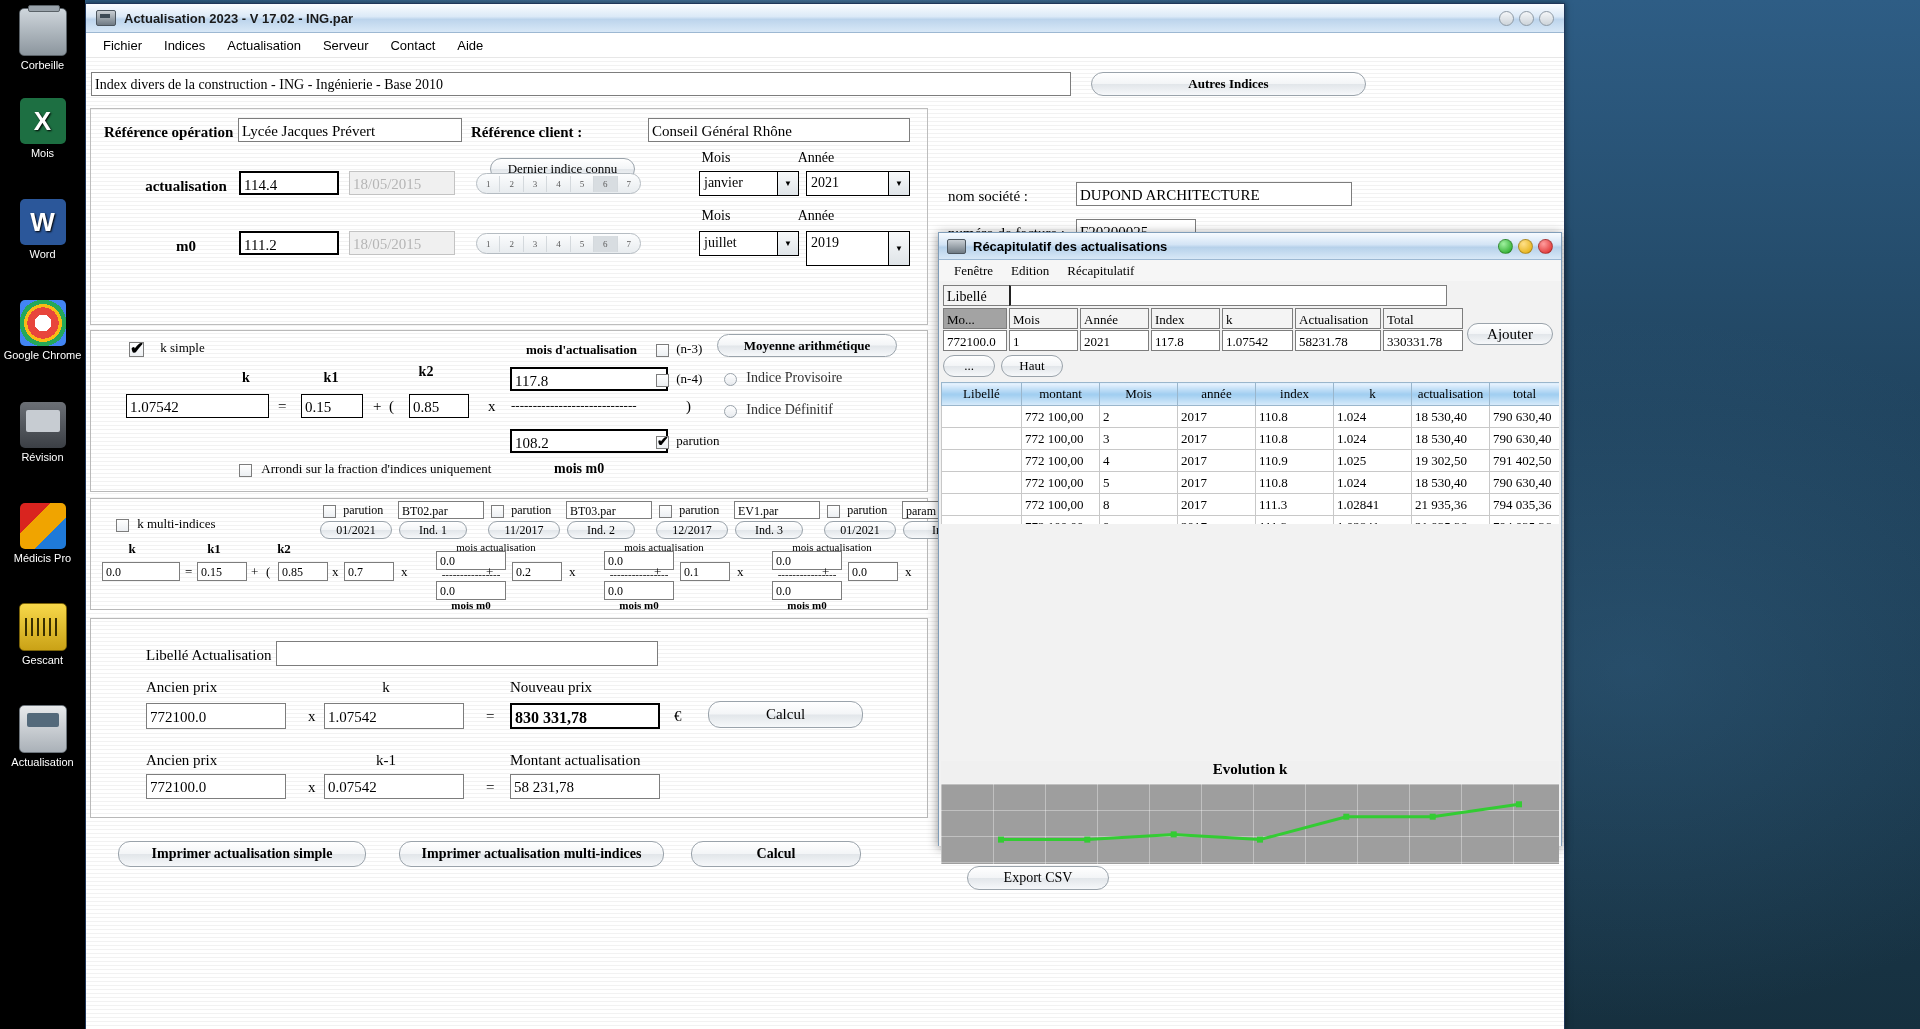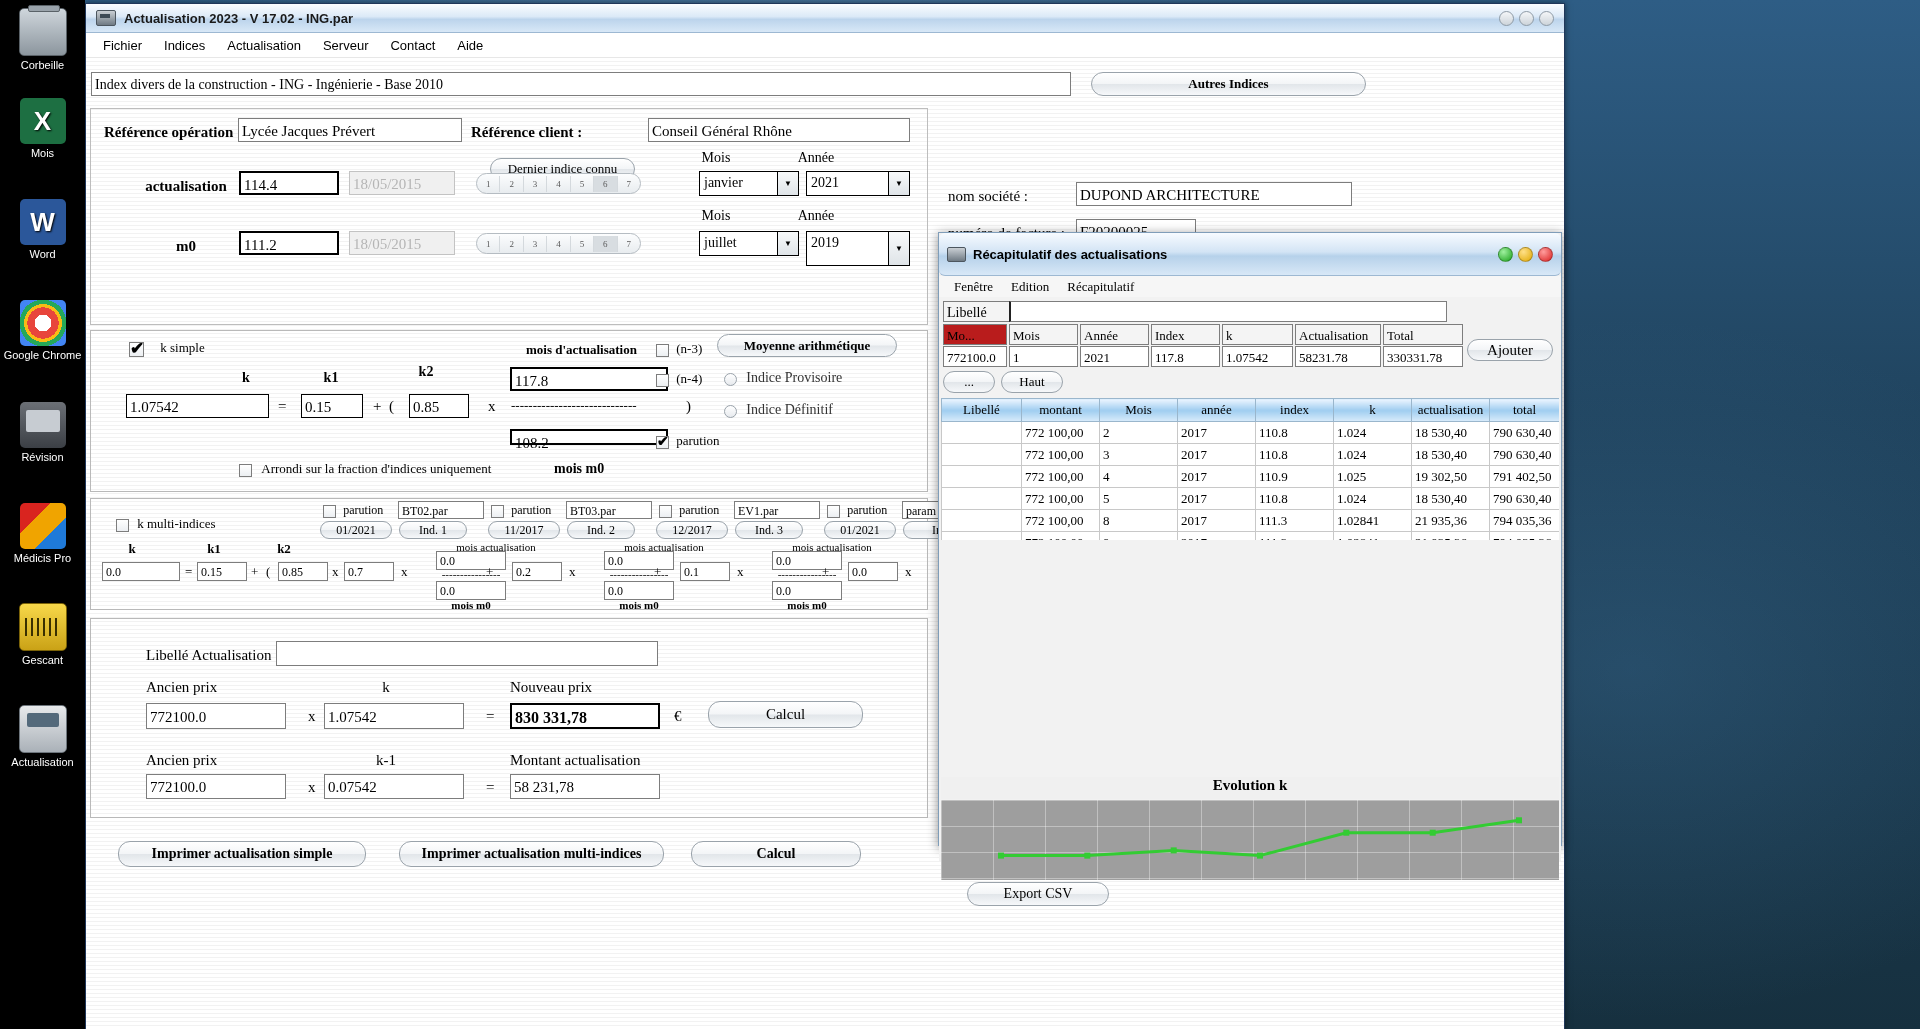--- a/index.html
+++ b/index.html
@@ -105,7 +105,7 @@
   .dlg{position:absolute;left:938px;top:232px;width:622px;height:612px;
      background:#f0f0f0;border:1px solid #7f9db9;box-shadow:0 2px 10px rgba(0,0,0,.45);}
   .dlg-title{height:26px;background:linear-gradient(180deg,#f7fbff 0%,#d3e4f5 45%,#b6d1ea 55%,#d8e8f7 100%);
-      border-bottom:1px solid #9db8d2;display:flex;align-items:center;padding:8px 5px;border-radius:6px;}
+      border-bottom:1px solid #9db8d2;display:flex;align-items:center;padding:0 5px;}
   .dlg-title .tico{width:17px;height:13px;margin:0 7px 0 3px;
       background:linear-gradient(180deg,#c9cfd4,#6f7a84);border:1px solid #4c565f;border-radius:2px;}
   .dlg-title .ttxt{font-family:"Liberation Sans",sans-serif;font-weight:bold;font-size:13px;}

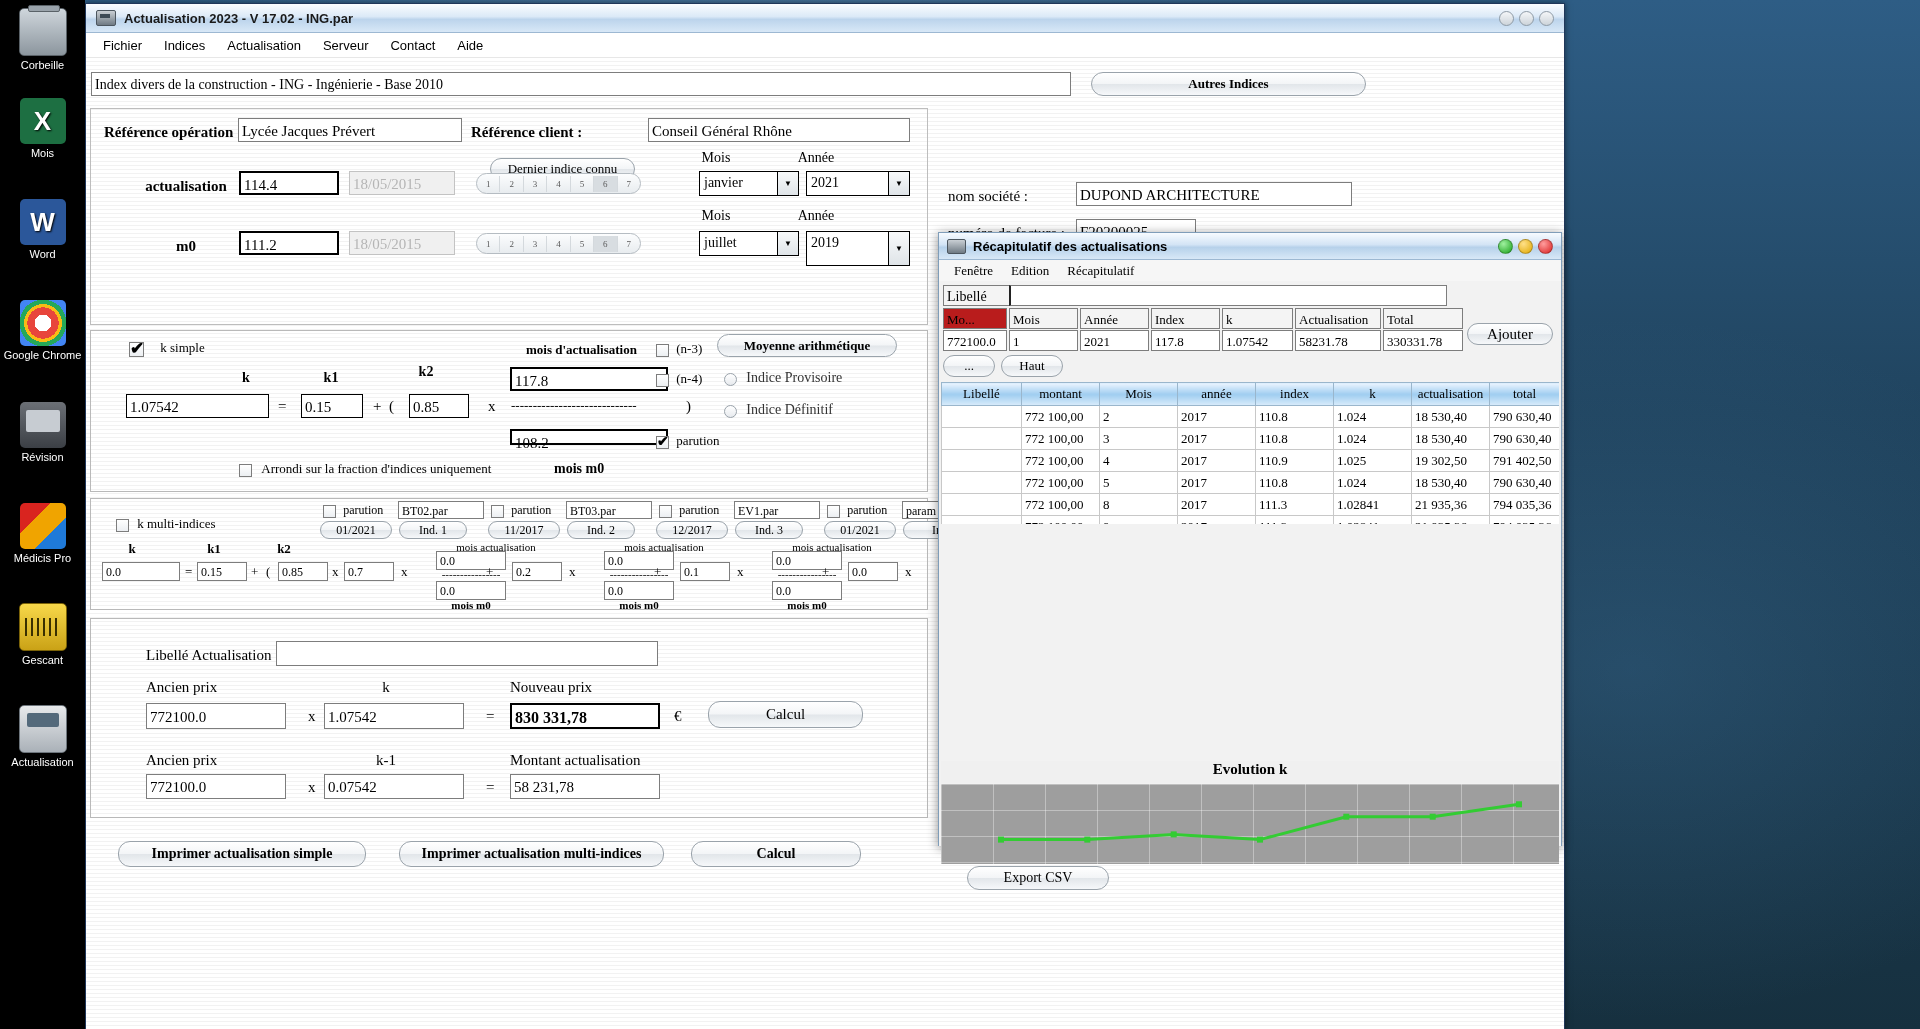--- a/index.html
+++ b/index.html
@@ -455,7 +455,7 @@
       <div class="abs fld thin" style="left:4px;top:4px;width:68px;height:21px;line-height:19px;font-size:14px;background:#f4f4f4;">Libellé</div>
       <div class="abs fld thin" style="left:70px;top:4px;width:438px;height:21px;line-height:19px;font-size:14px;border-left:2px solid #222;"></div>
 
-      <div class="abs fld thin" style="left:4px;top:27px;width:64px;height:21px;line-height:19px;font-size:13px;background:#b91c1c;">Mo...</div>
+      <div class="abs fld thin" style="left:4px;top:27px;width:64px;height:21px;line-height:19px;font-size:13px;background:#a3a3a3;">Mo...</div>
       <div class="abs fld thin" style="left:70px;top:27px;width:69px;height:21px;line-height:19px;font-size:13px;background:#f4f4f4;">Mois</div>
       <div class="abs fld thin" style="left:141px;top:27px;width:69px;height:21px;line-height:19px;font-size:13px;background:#f4f4f4;">Année</div>
       <div class="abs fld thin" style="left:212px;top:27px;width:69px;height:21px;line-height:19px;font-size:13px;background:#f4f4f4;">Index</div>

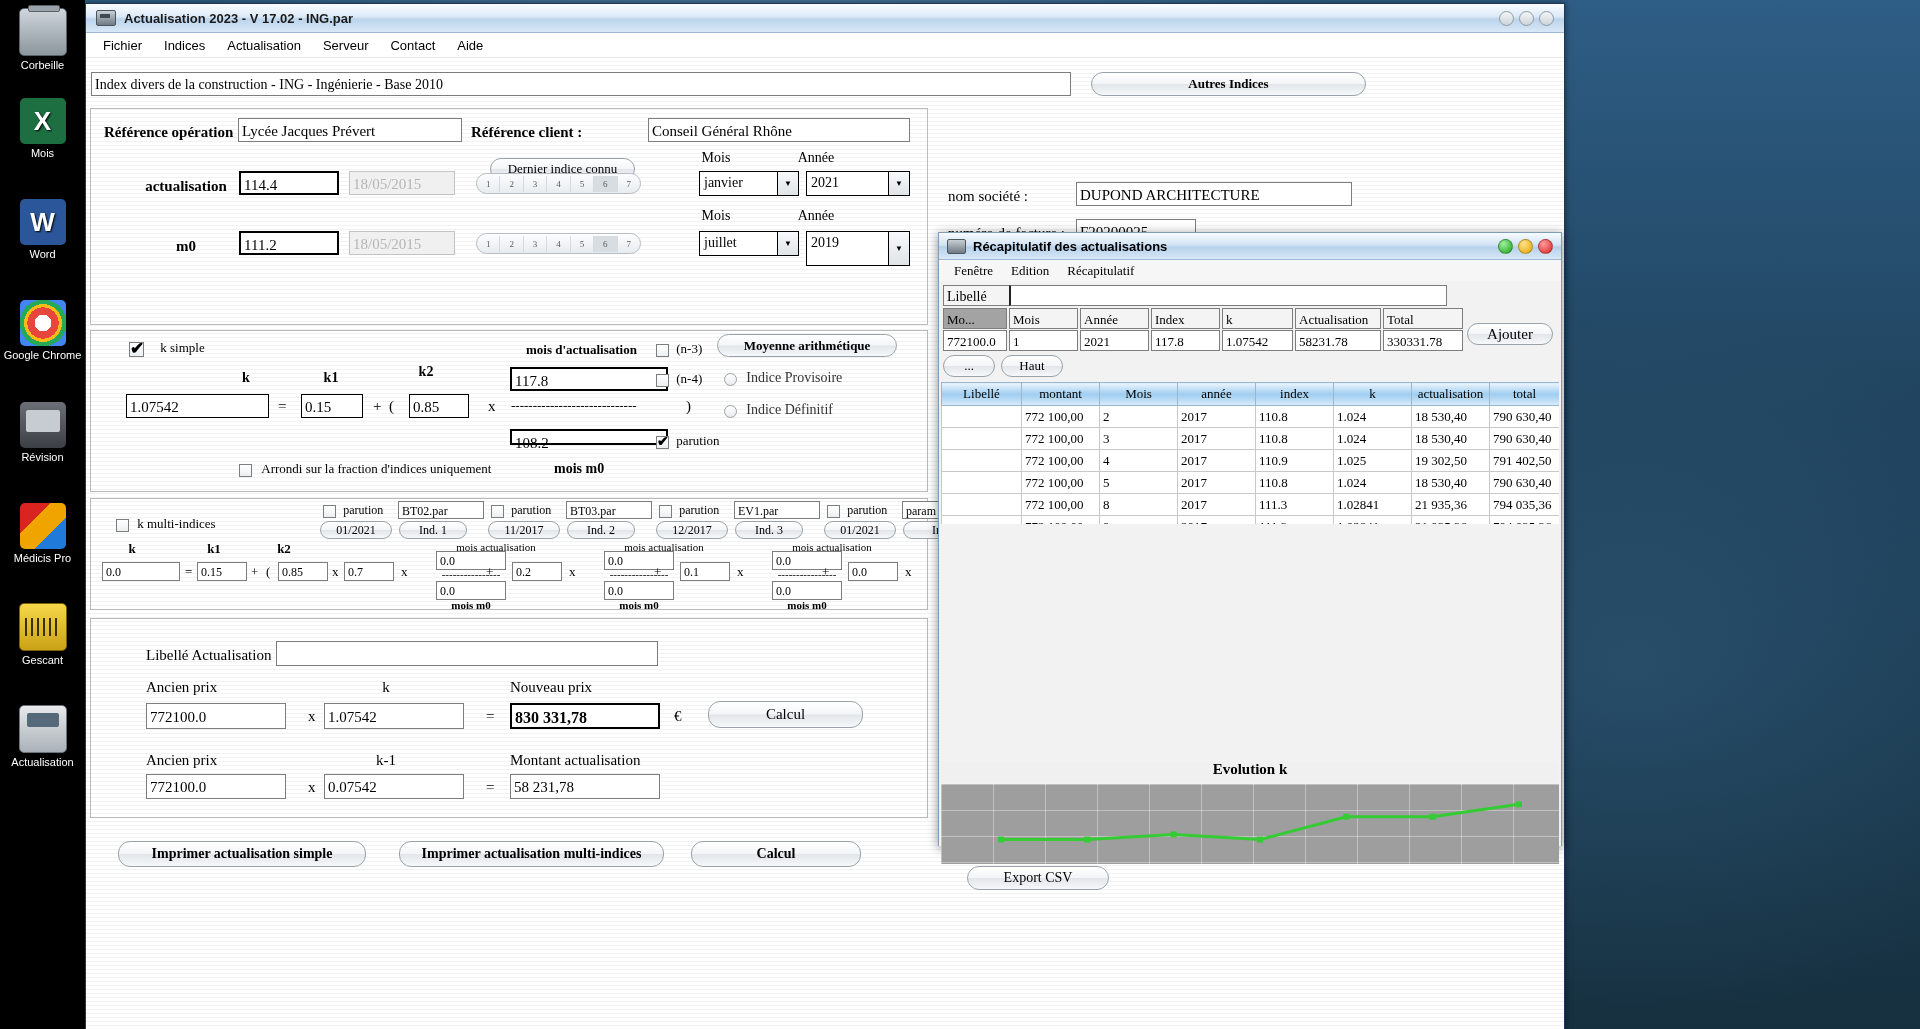--- a/index.html
+++ b/index.html
@@ -306,7 +306,7 @@
         <span style="font-size:14px;margin-left:6px;color:#333;">Indice Définitif</span>
       </div>
 
-      <div class="abs fld" style="left:424px;top:371px;width:158px;height:16px;line-height:22px;font-size:15px;border-width:2px;">108.2</div>
+      <div class="abs fld" style="left:424px;top:371px;width:158px;height:24px;line-height:22px;font-size:15px;border-width:2px;">108.2</div>
       <div class="abs" style="left:570px;top:375px;">
         <span class="cbox ck"></span>
         <span style="font-size:13px;margin-left:4px;">parution</span>

